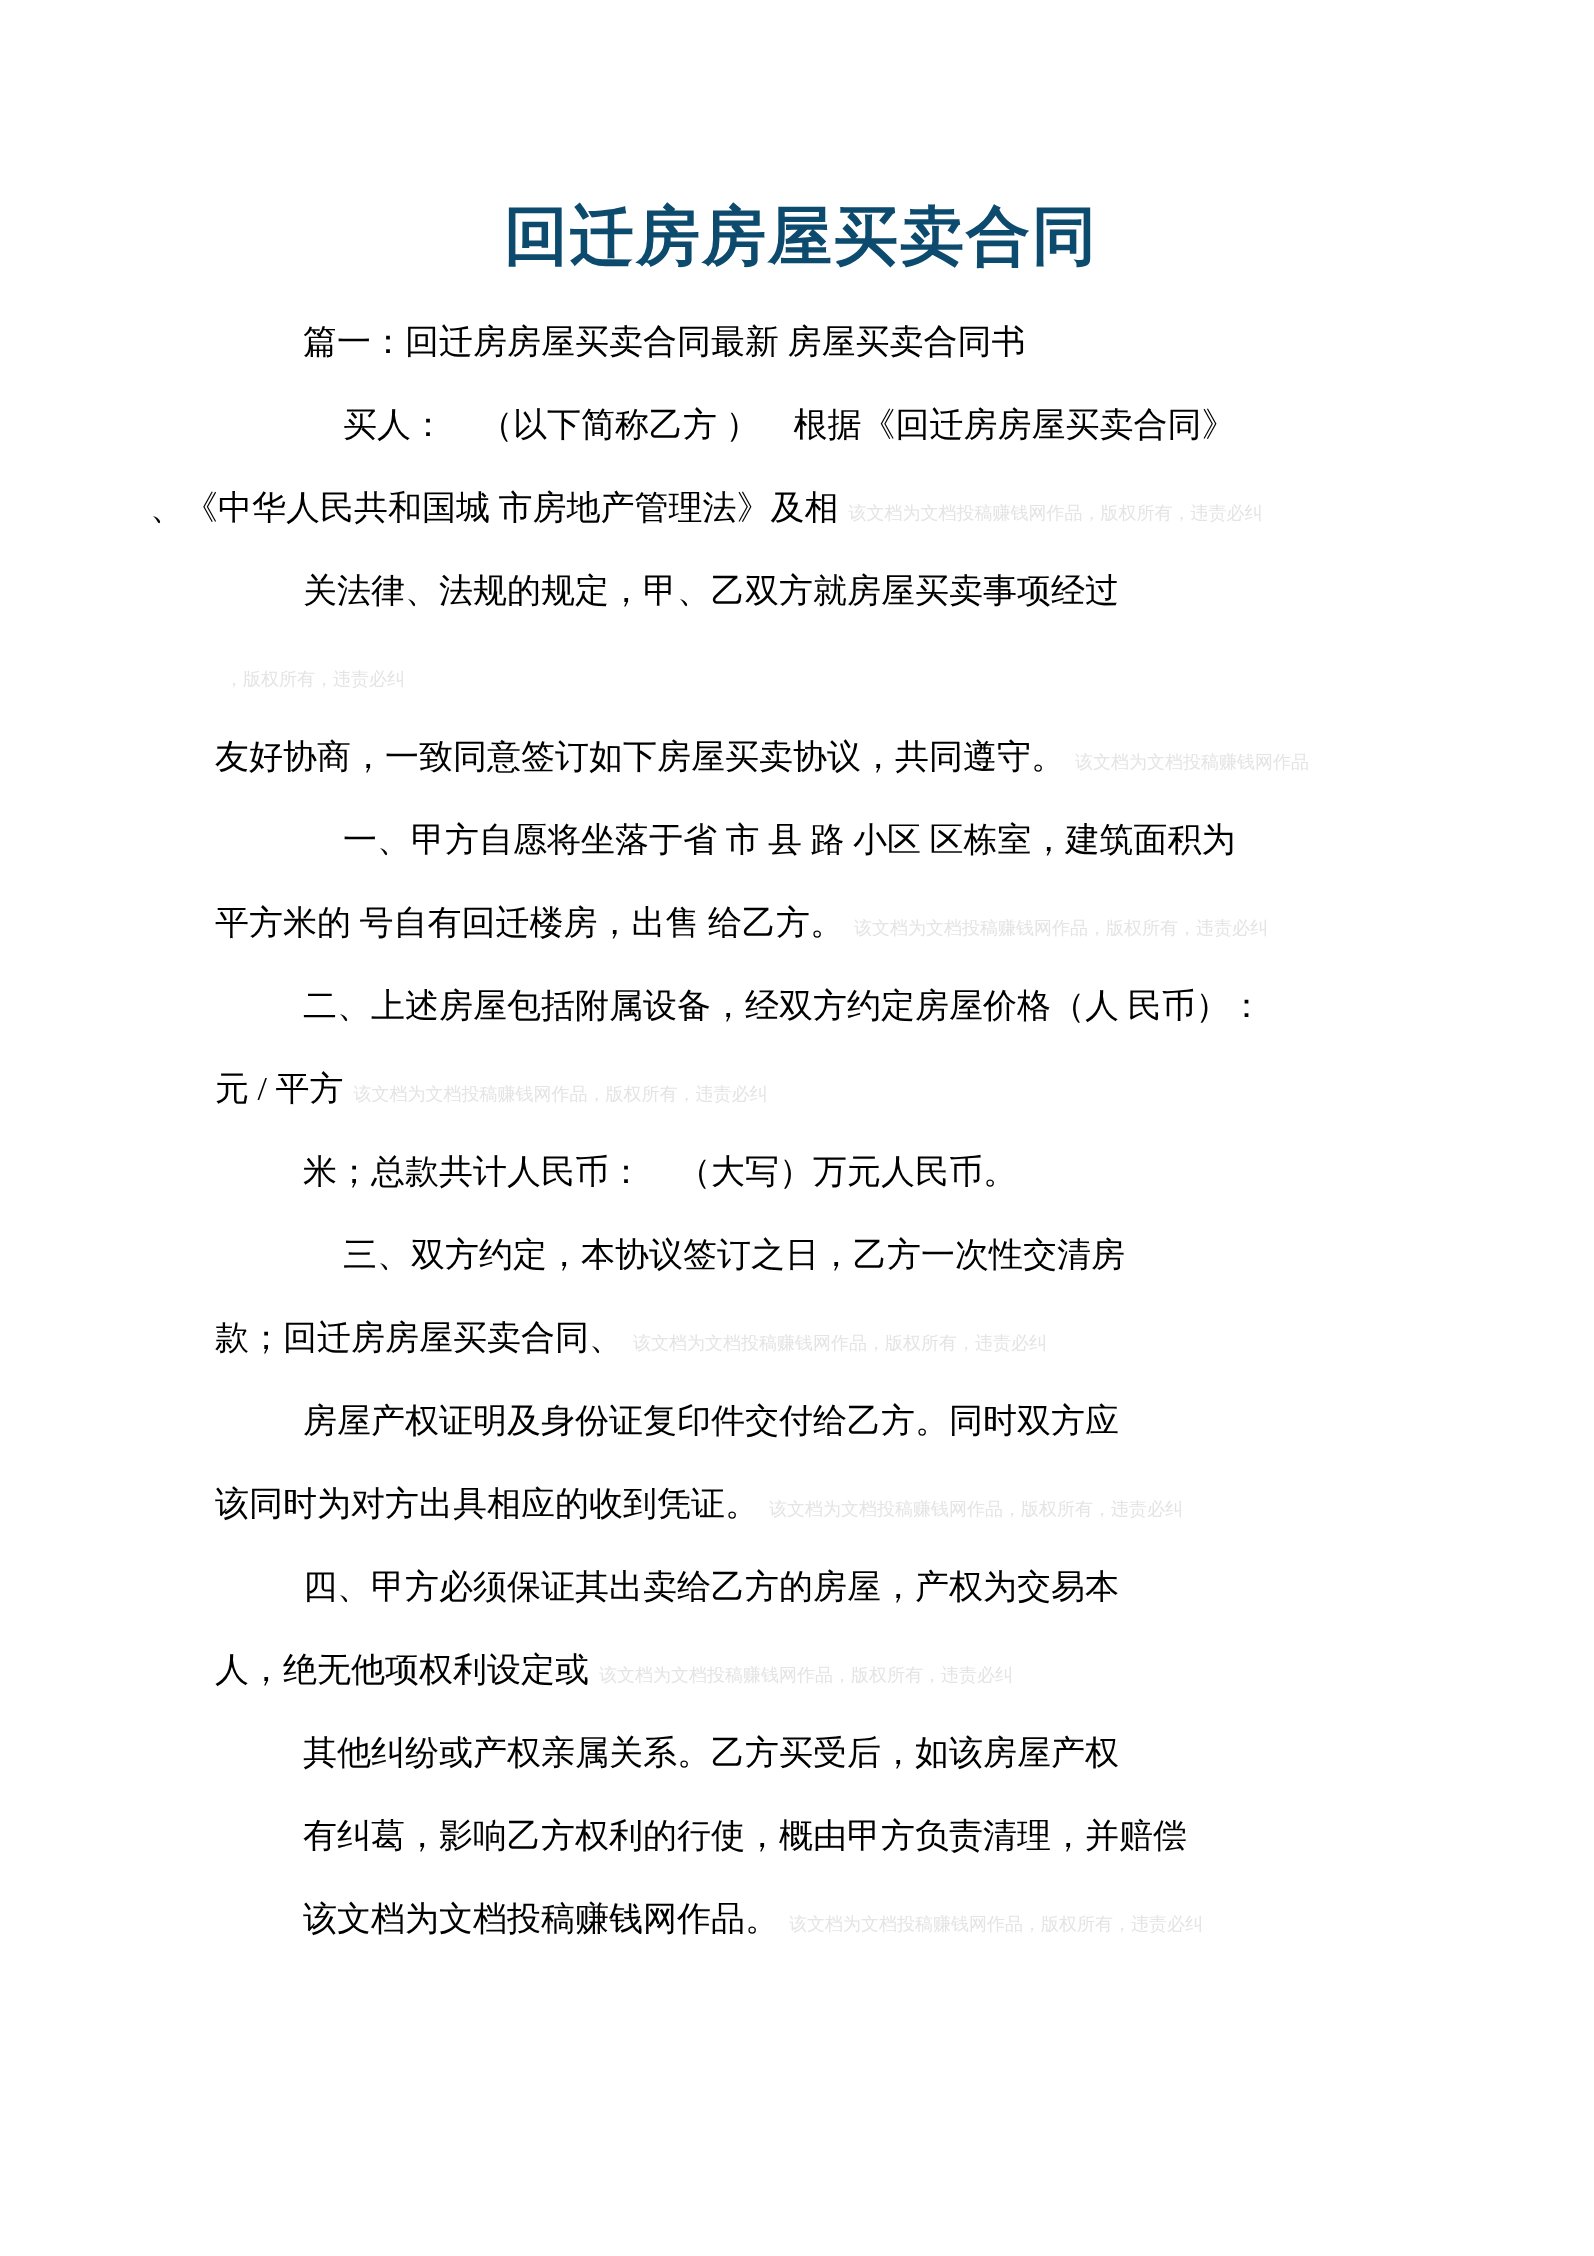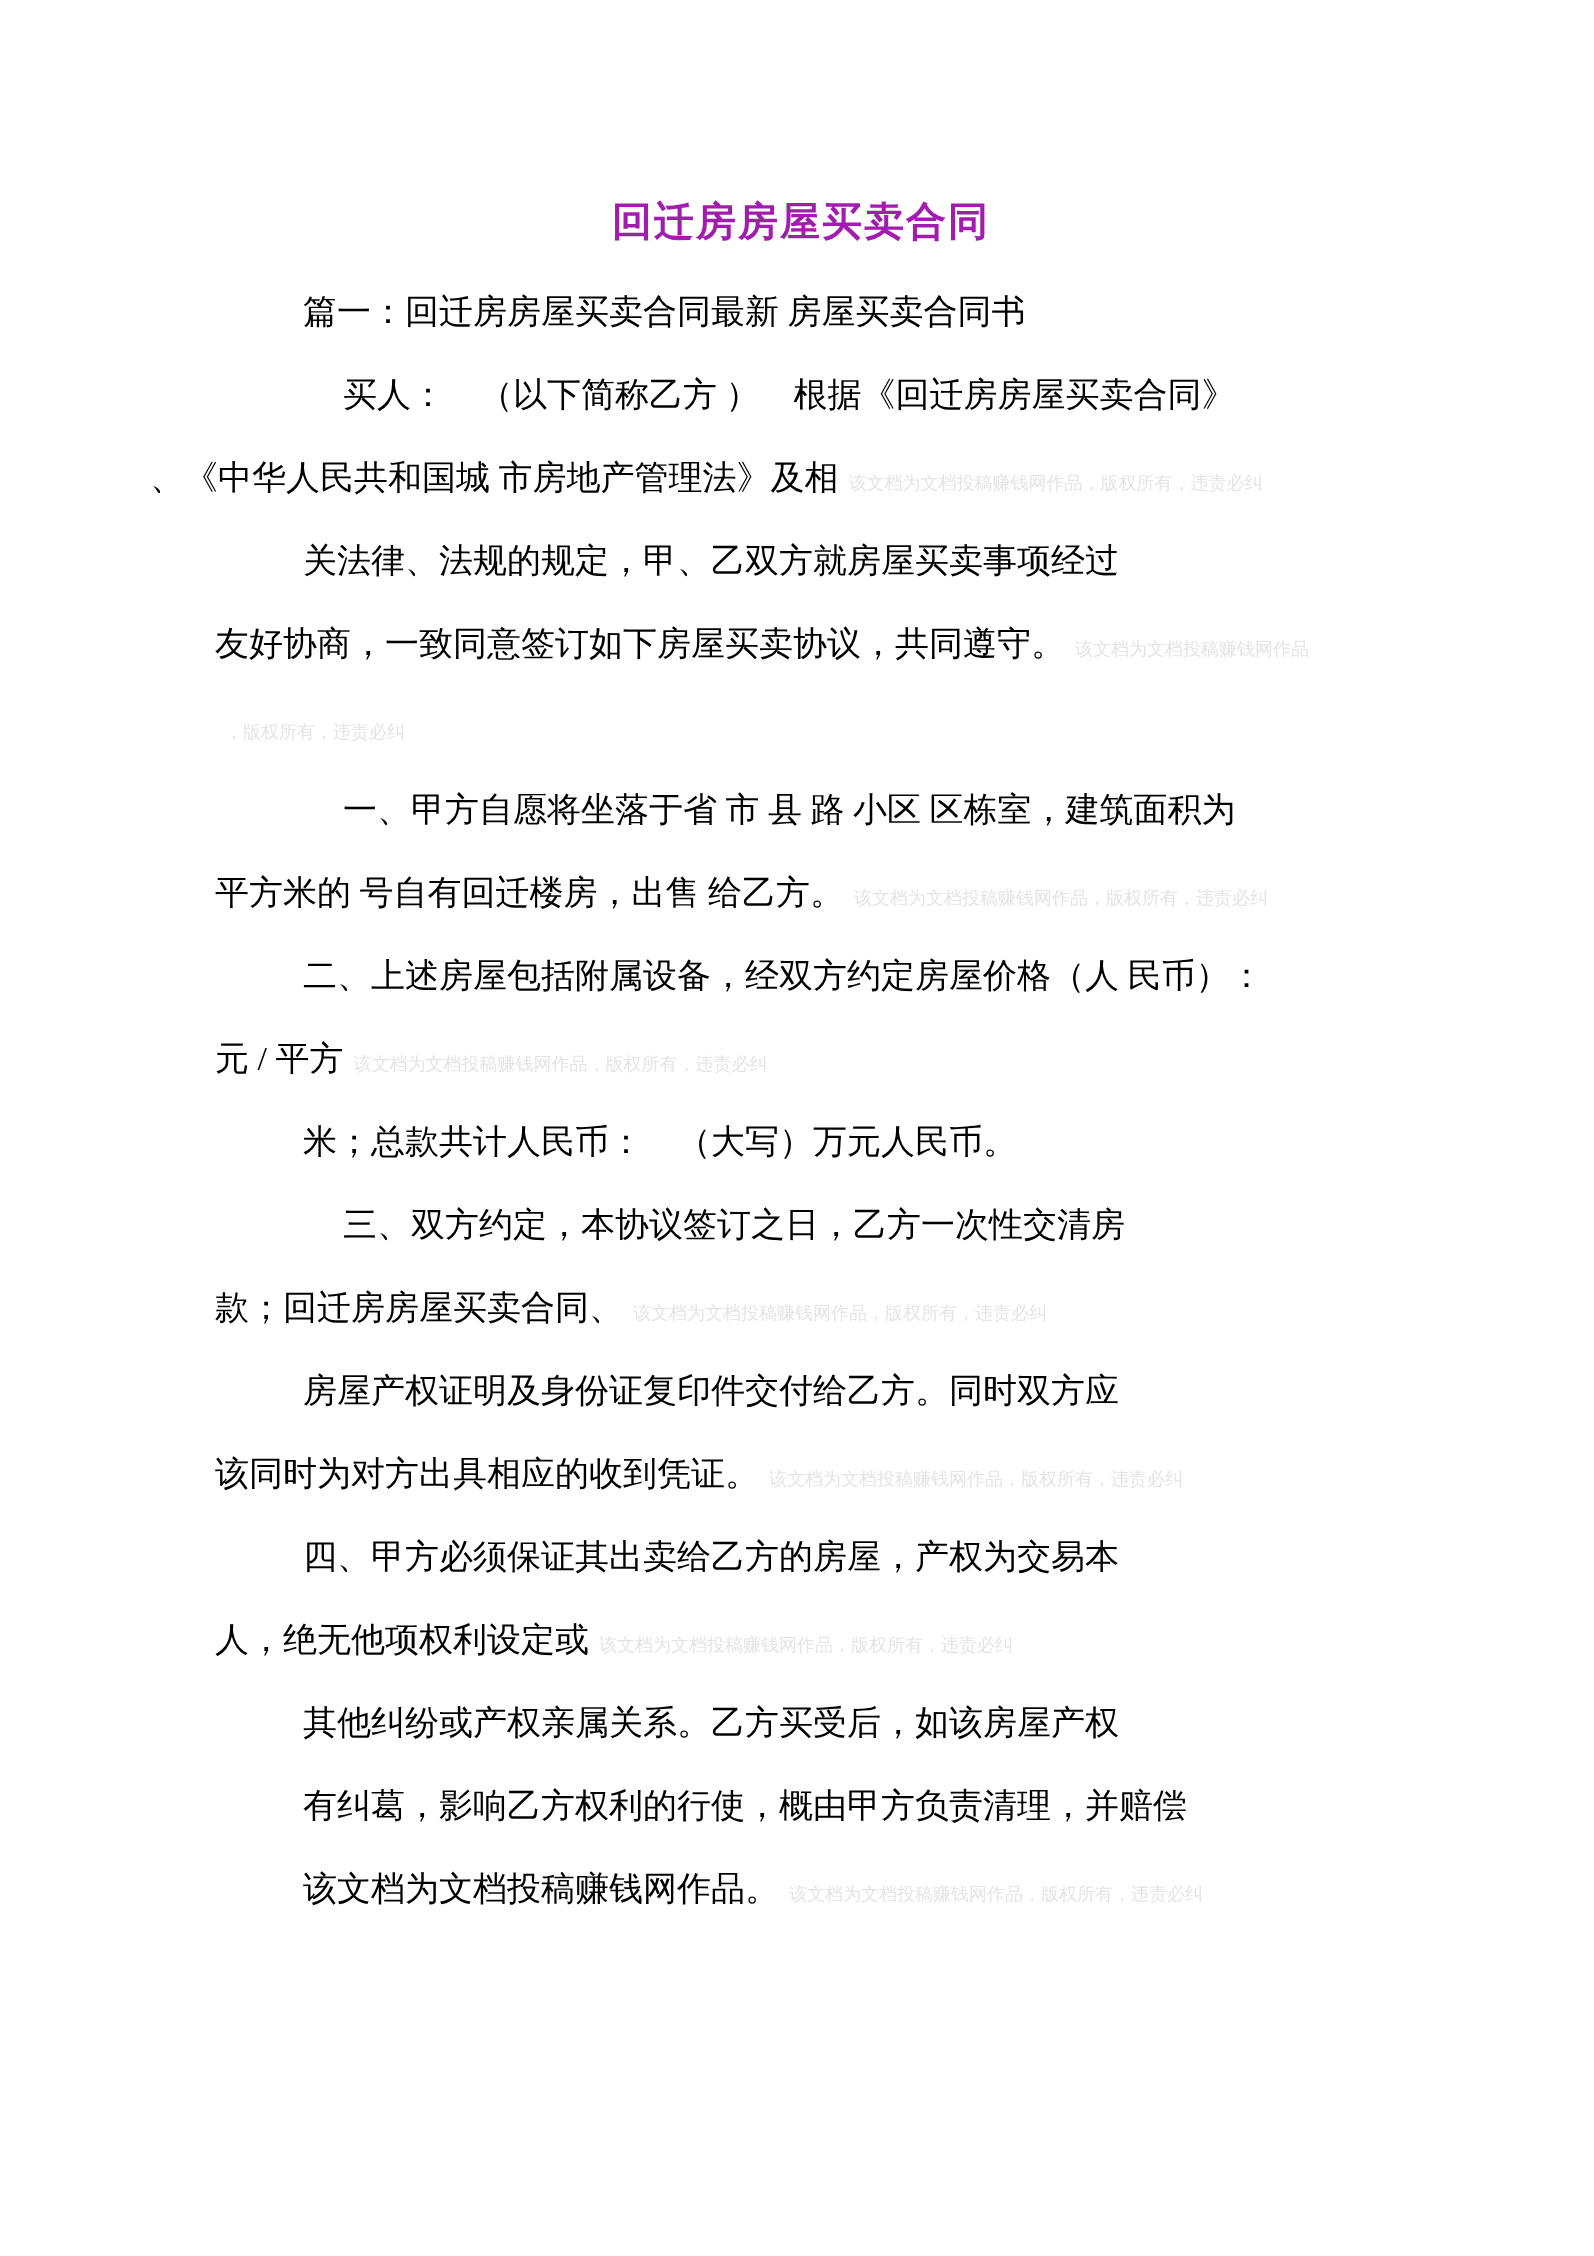--- a/index.html
+++ b/index.html
@@ -22,10 +22,10 @@
     text-align: center;
     font-family: "DejaVu Sans", "Liberation Sans", sans-serif;
     font-weight: 700;
-    font-size: 40px;
+    font-size: 64px;
     line-height: 1.25;
     letter-spacing: 2px;
-    color: #a21caf;
+    color: #0c4a6e;
   }
   .doc-body {
     margin-top: 24px;

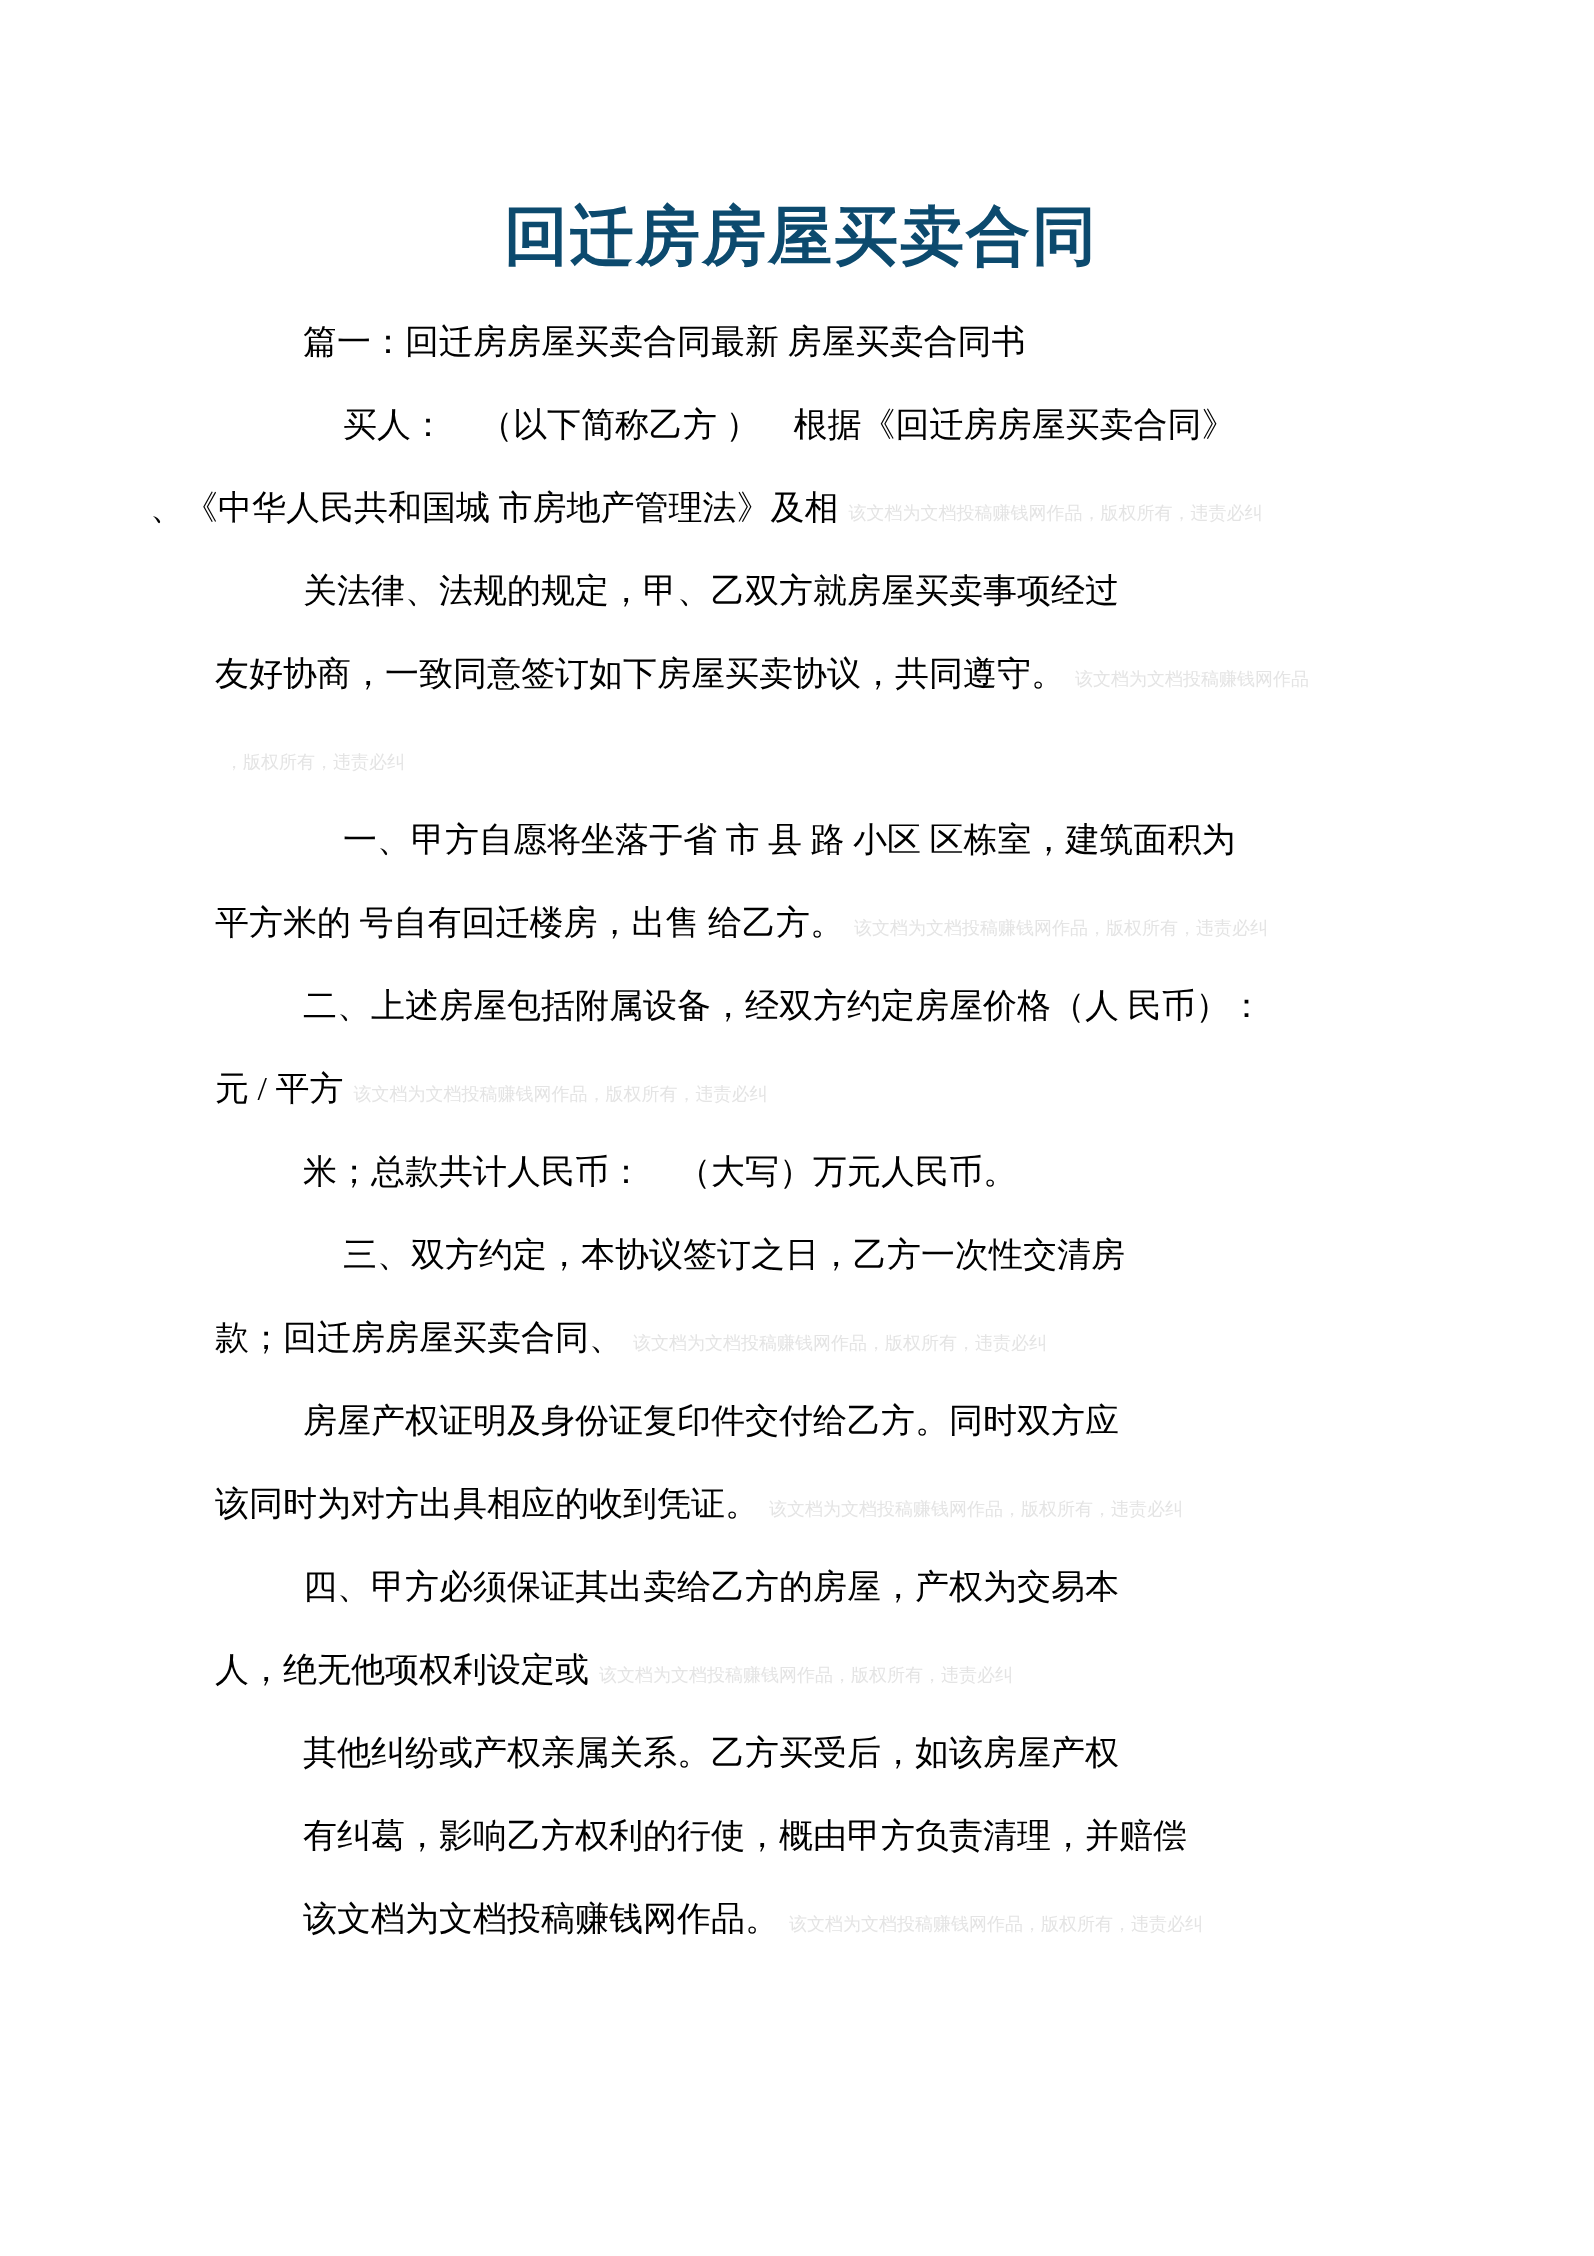--- a/index.html
+++ b/index.html
@@ -60,8 +60,8 @@
       <div class="line indent-b"><span>买人：　（以下简称乙方 ）　根据《回迁房房屋买卖合同》</span></div>
       <div class="line indent-hang"><span>、《中华人民共和国城 市房地产管理法》及相</span><span class="wm">该文档为文档投稿赚钱网作品，版权所有，违责必纠</span></div>
       <div class="line indent-a"><span>关法律、法规的规定，甲、乙双方就房屋买卖事项经过</span></div>
+      <div class="line indent-m"><span></span><span class="wm">，版权所有，违责必纠</span></div>
       <div class="line indent-m"><span>友好协商，一致同意签订如下房屋买卖协议，共同遵守。</span><span class="wm">该文档为文档投稿赚钱网作品</span></div>
-      <div class="line indent-m"><span></span><span class="wm">，版权所有，违责必纠</span></div>
       <div class="line indent-b"><span>一、甲方自愿将坐落于省 市 县 路 小区 区栋室，建筑面积为</span></div>
       <div class="line indent-m"><span>平方米的 号自有回迁楼房，出售 给乙方。</span><span class="wm">该文档为文档投稿赚钱网作品，版权所有，违责必纠</span></div>
       <div class="line indent-a"><span>二、上述房屋包括附属设备，经双方约定房屋价格（人 民币）：</span></div>

